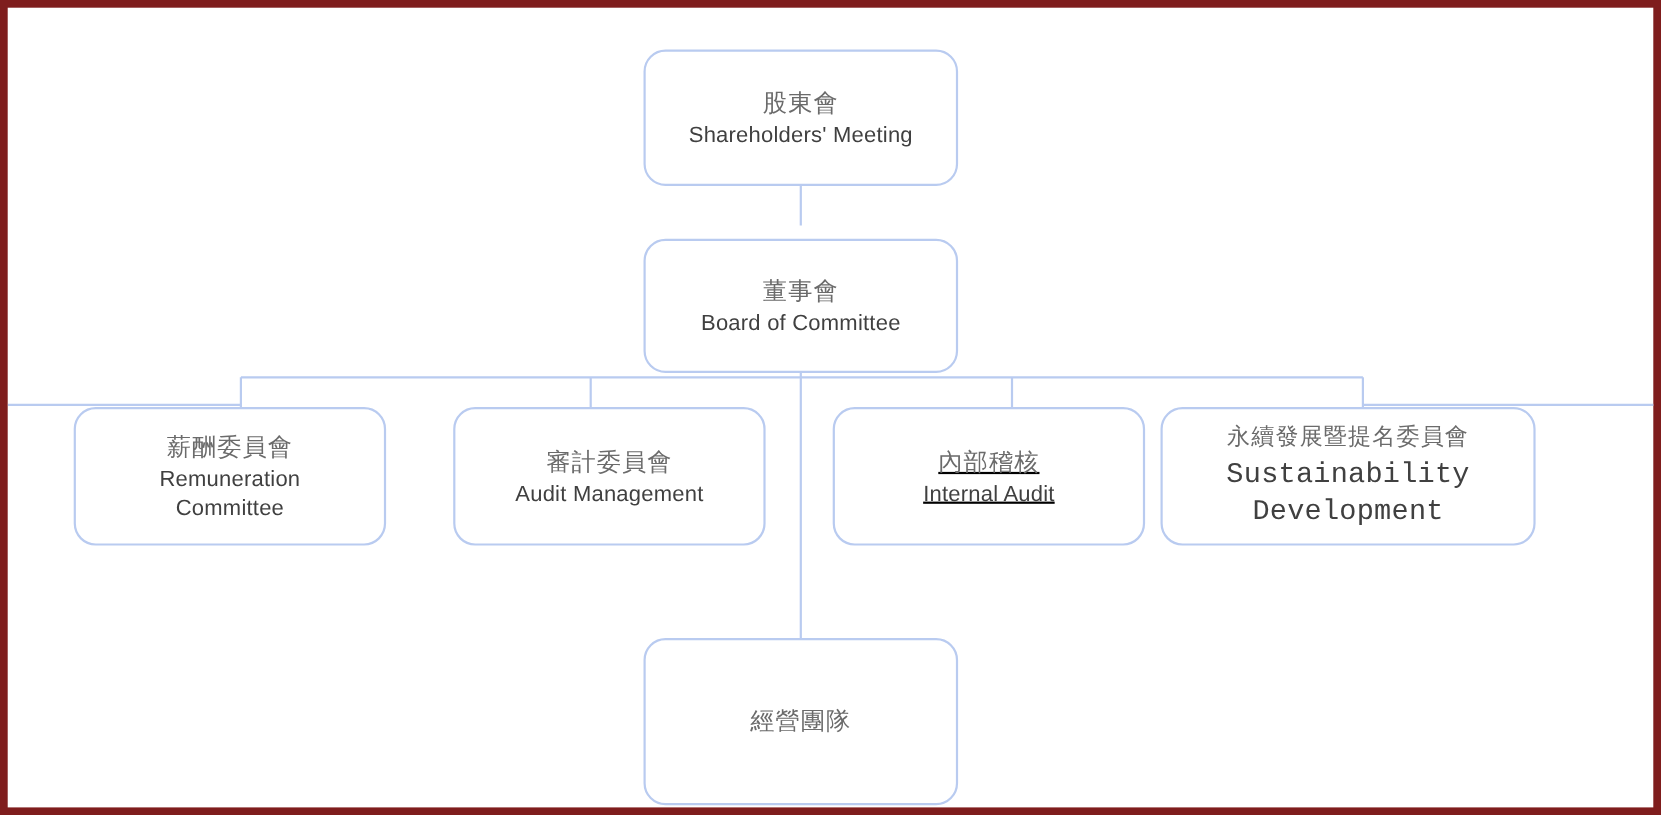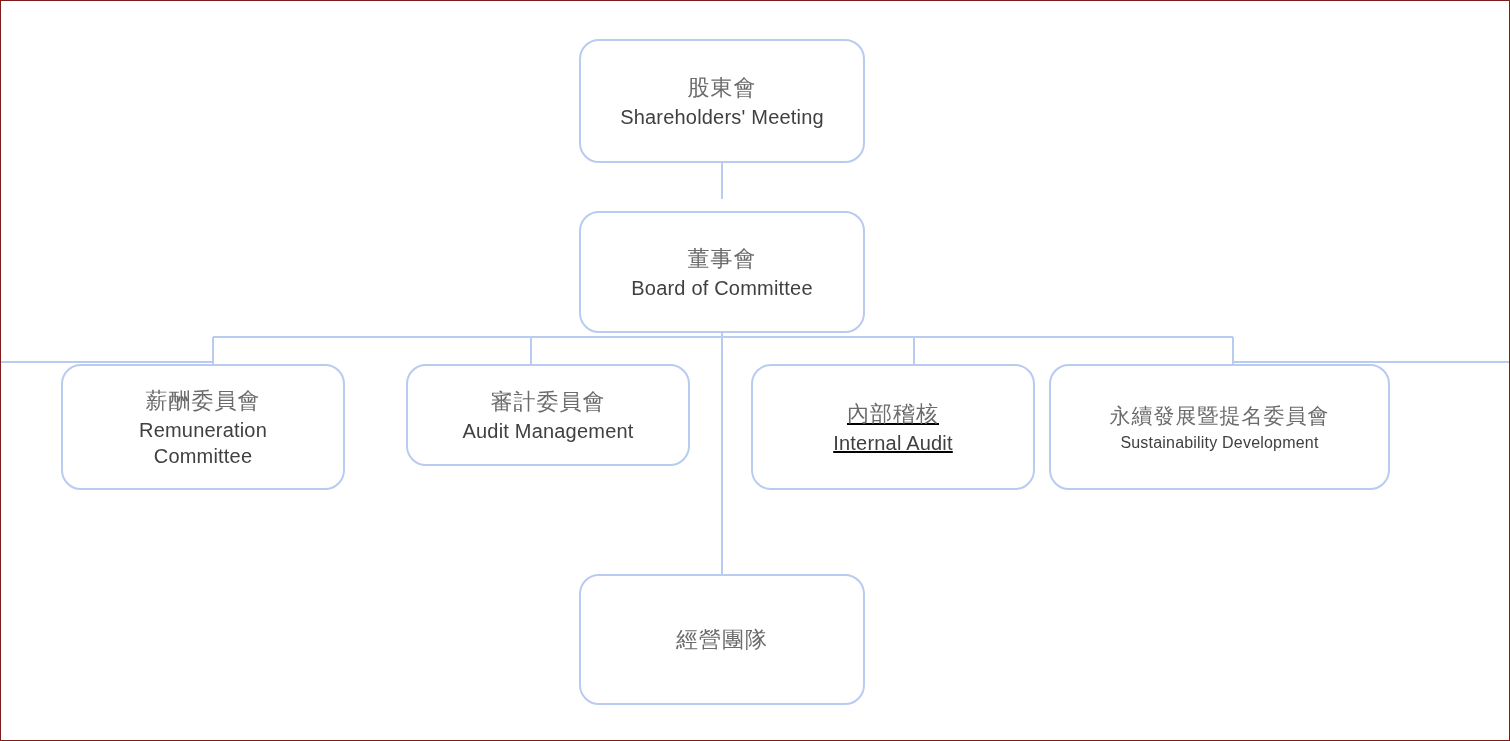--- a/index.html
+++ b/index.html
@@ -17,7 +17,7 @@
     height: 741px;
     background: #ffffff;
     box-sizing: border-box;
-    border: 1px solid #7f1d1d;
+    border: 7px solid #7f1d1d;
     overflow: hidden;
   }
   #connectors {

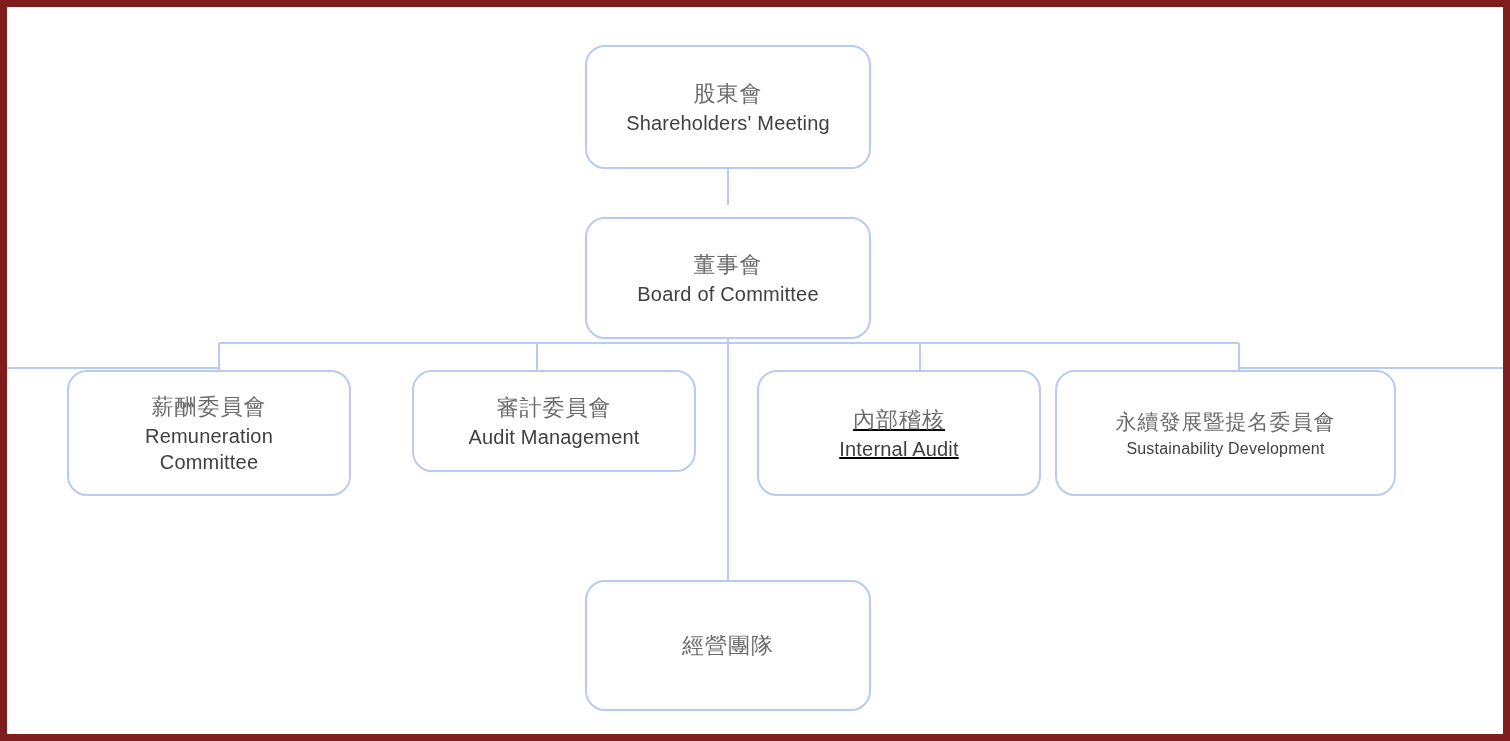--- a/index.html
+++ b/index.html
@@ -61,7 +61,7 @@
   #node-shareholders  { left: 578px;  top: 38px;  width: 286px; height: 124px; }
   #node-board         { left: 578px;  top: 198px; width: 286px; height: 122px; margin-top: 12px; }
   #node-remuneration  { left: 60px;   top: 363px; width: 284px; height: 126px; }
-  #node-audit-cmt     { left: 405px;  top: 363px; width: 284px; height: 102px; }
+  #node-audit-cmt     { left: 405px;  top: 363px; width: 284px; height: 126px; }
   #node-internal-audit{ left: 750px;  top: 363px; width: 284px; height: 126px; text-decoration: underline; }
   #node-sustainability{ left: 1048px; top: 363px; width: 341px; height: 126px; }
   #node-management    { left: 578px;  top: 573px; width: 286px; height: 131px; }

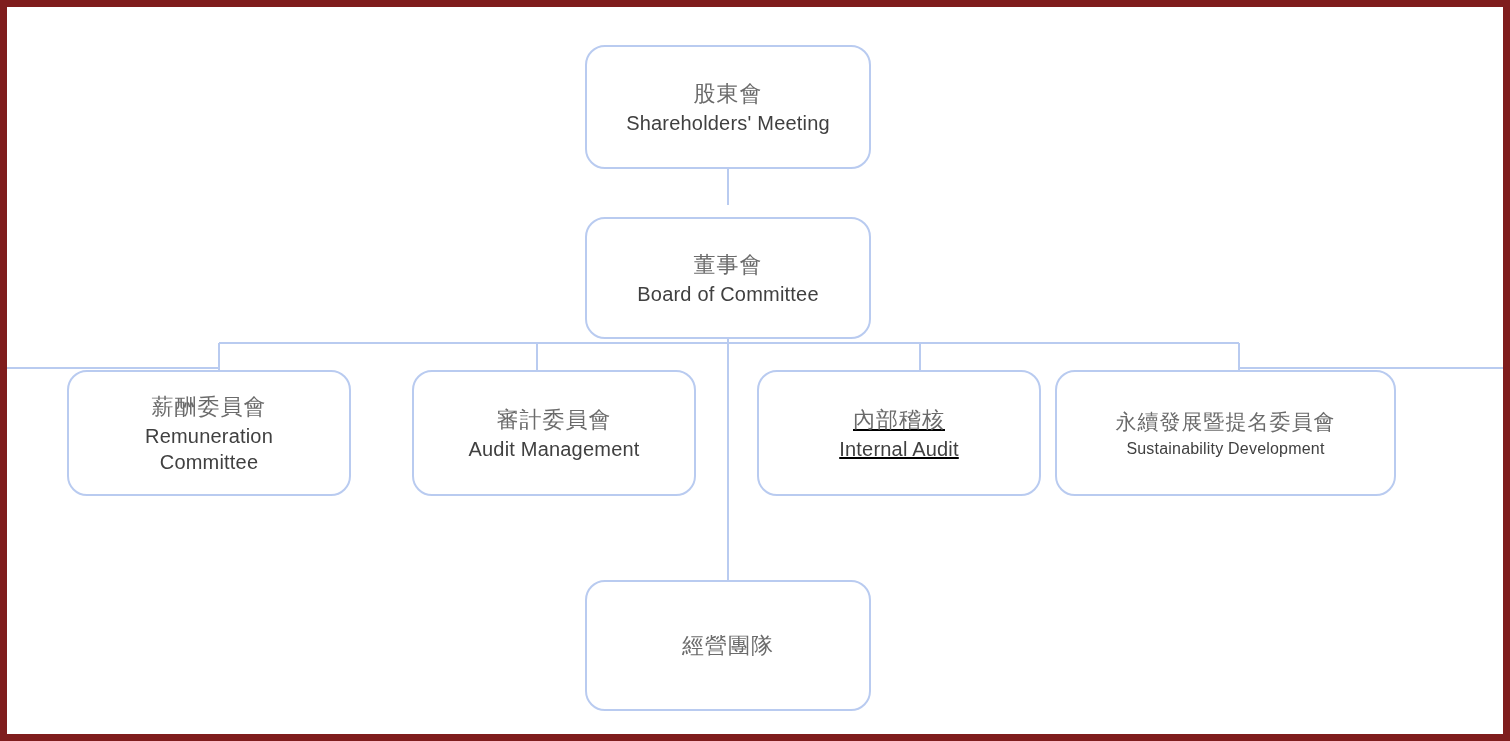--- a/index.html
+++ b/index.html
@@ -67,7 +67,7 @@
   #node-management    { left: 578px;  top: 573px; width: 286px; height: 131px; }
 
   #node-sustainability .node-zh { font-size: 21px; }
-  #node-sustainability .node-en { font-size: 16px; }
+  #node-sustainability .node-en { font-size: 26px; font-family: Liberation Mono, monospace; }
 </style>
 </head>
 <body>

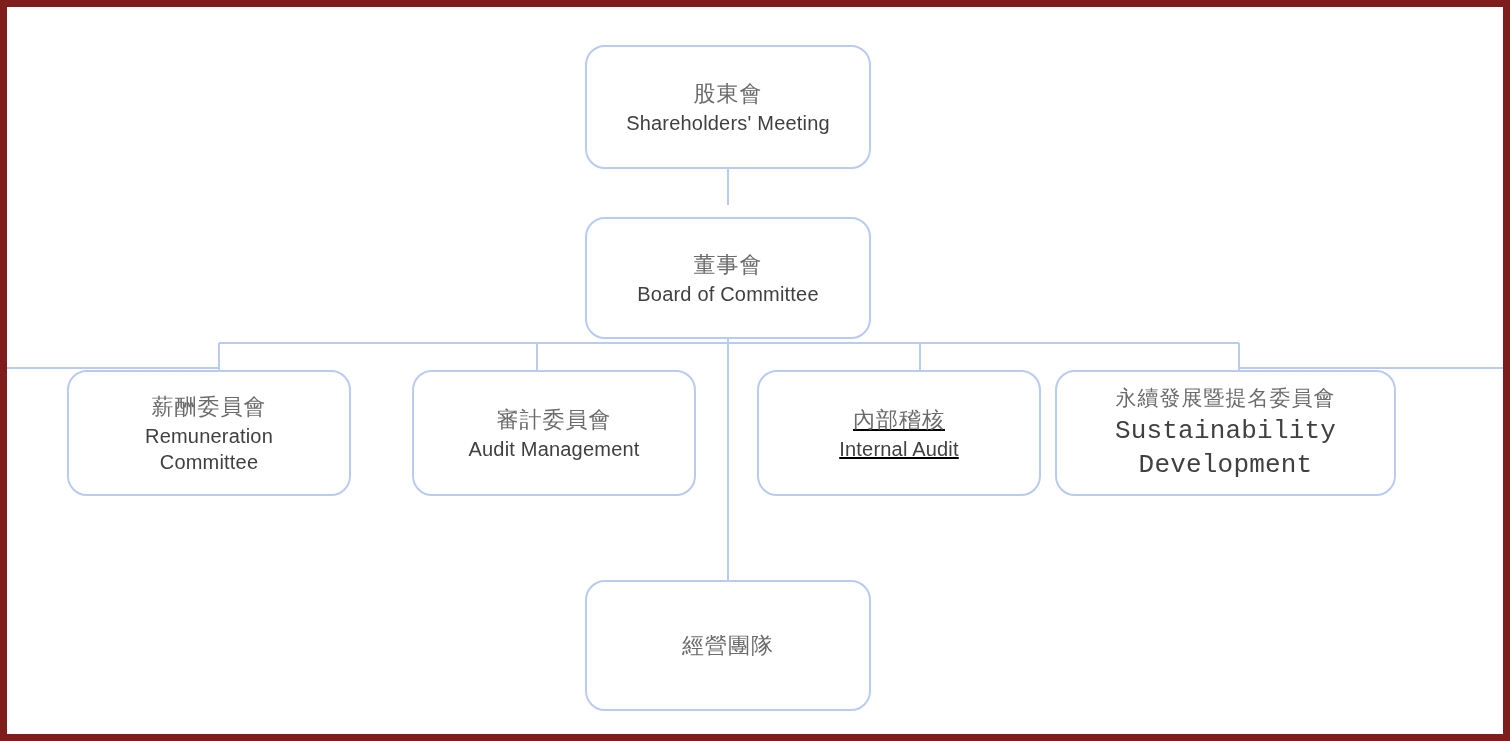--- a/index.html
+++ b/index.html
@@ -64,7 +64,7 @@
   #node-audit-cmt     { left: 405px;  top: 363px; width: 284px; height: 126px; }
   #node-internal-audit{ left: 750px;  top: 363px; width: 284px; height: 126px; text-decoration: underline; }
   #node-sustainability{ left: 1048px; top: 363px; width: 341px; height: 126px; }
-  #node-management    { left: 578px;  top: 573px; width: 286px; height: 131px; }
+  #node-management    { left: 578px;  top: 573px; width: 286px; height: 152px; }
 
   #node-sustainability .node-zh { font-size: 21px; }
   #node-sustainability .node-en { font-size: 26px; font-family: Liberation Mono, monospace; }

